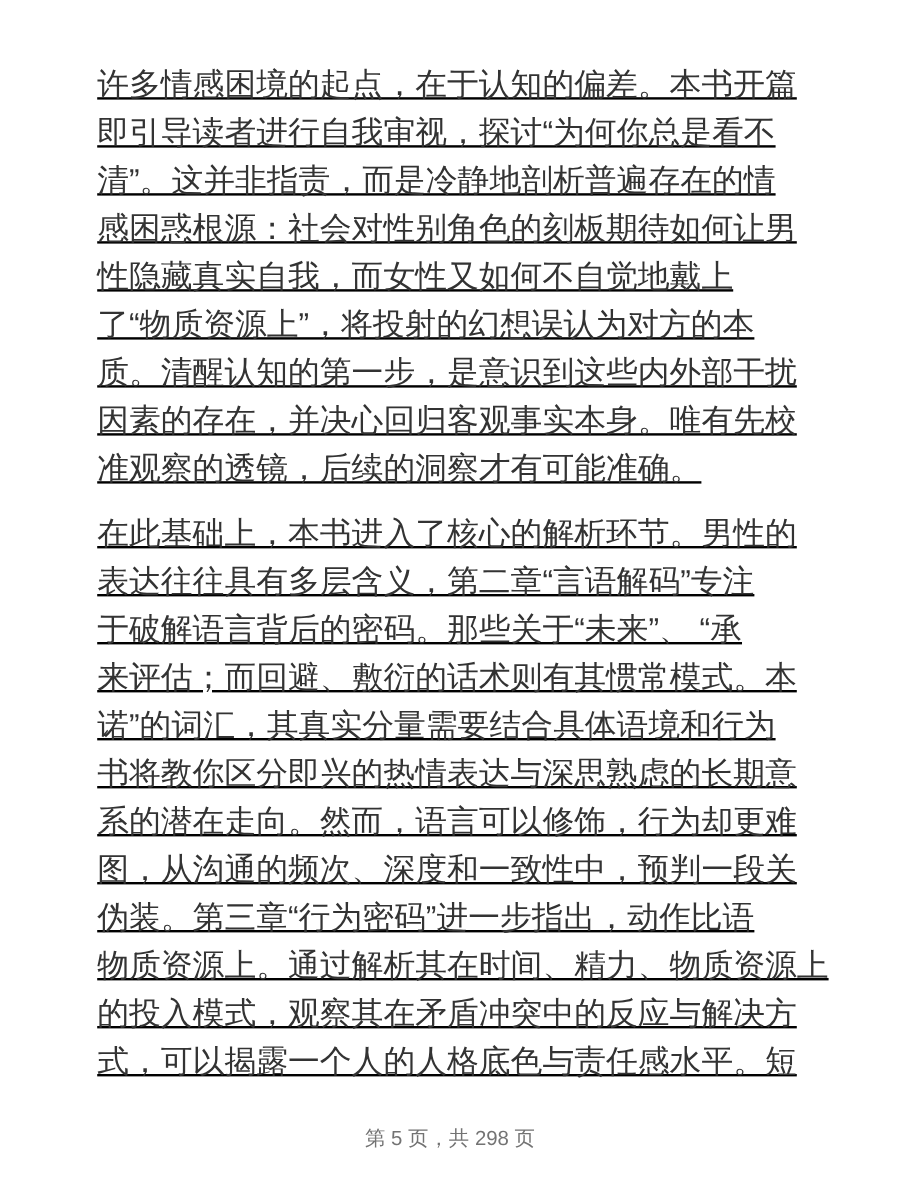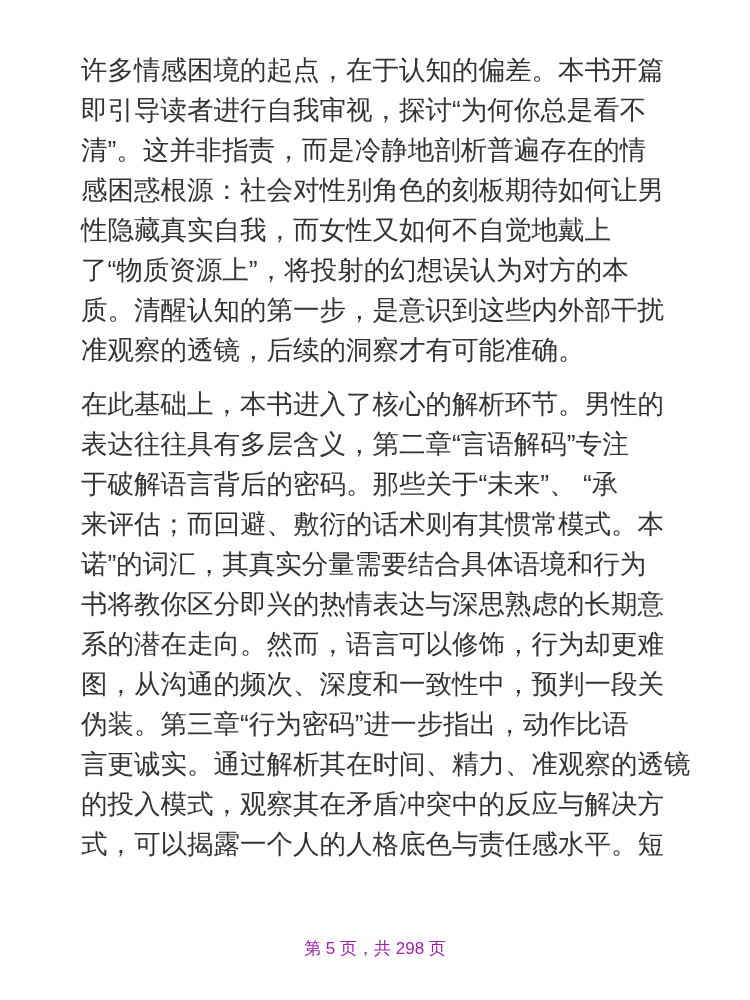--- a/index.html
+++ b/index.html
@@ -22,6 +22,7 @@
   }
   .paragraph {
     margin: 0 0 14px 0;
+    text-decoration: underline;
   }
   .line {
     font-size: 26.5px;

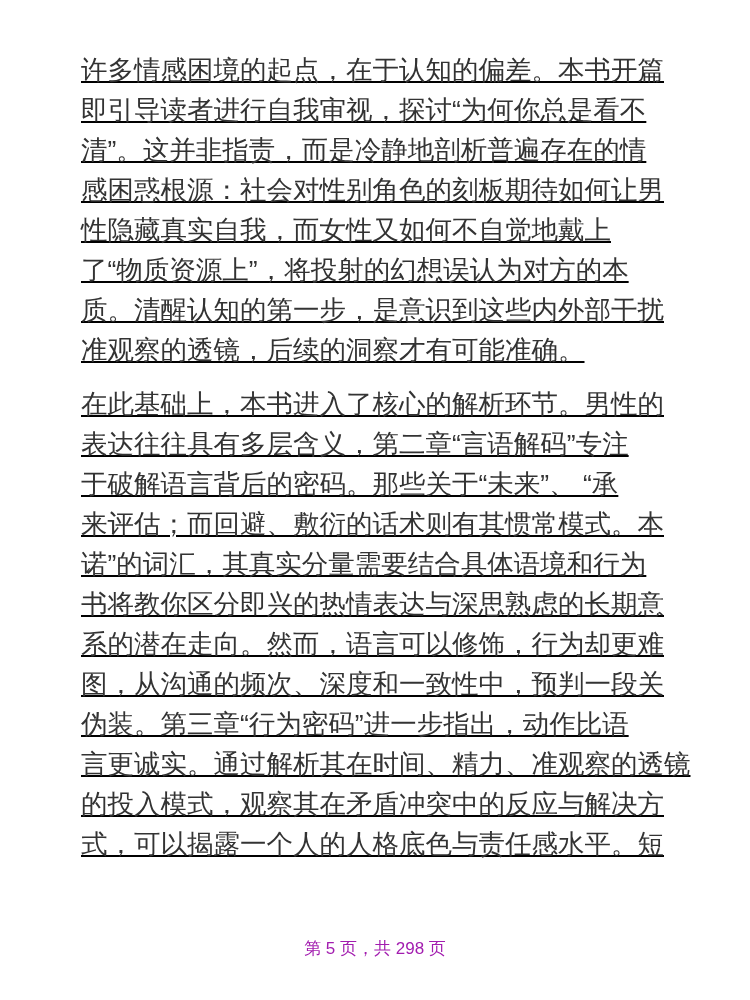--- a/index.html
+++ b/index.html
@@ -57,6 +57,7 @@
       <div class="line">性隐藏真实自我，而女性又如何不自觉地戴上</div>
       <div class="line">了“物质资源上”，将投射的幻想误认为对方的本</div>
       <div class="line">质。清醒认知的第一步，是意识到这些内外部干扰</div>
+      <div class="line">因素的存在，并决心回归客观事实本身。唯有先校</div>
       <div class="line">准观察的透镜，后续的洞察才有可能准确。</div>
     </div>
     <div class="paragraph">

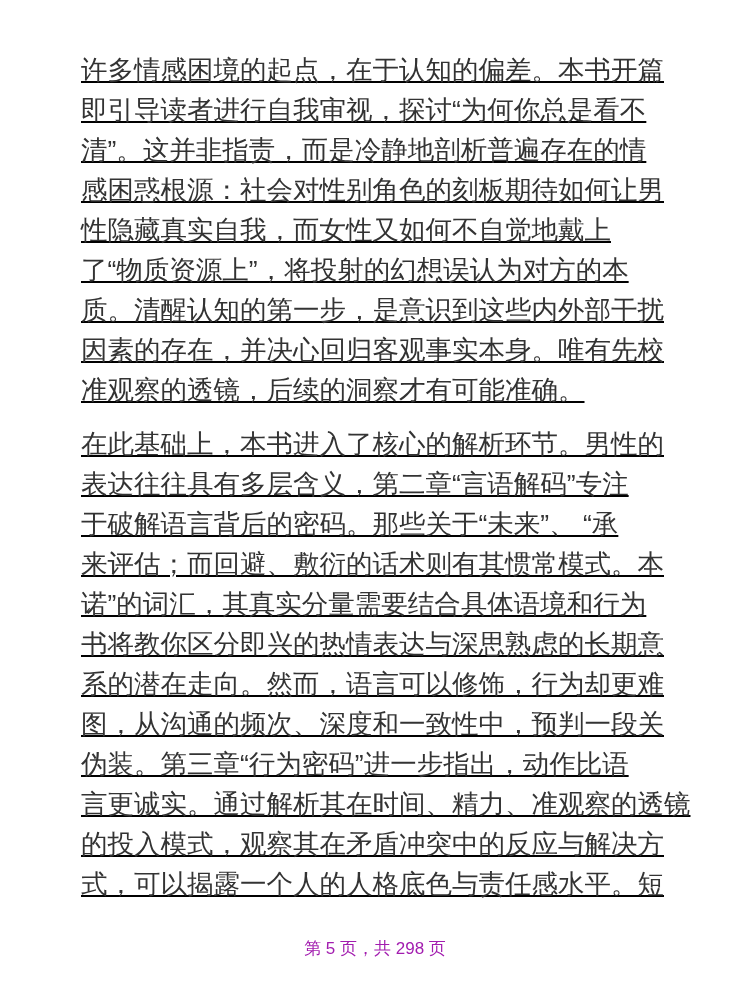--- a/index.html
+++ b/index.html
@@ -70,7 +70,7 @@
       <div class="line">系的潜在走向。然而，语言可以修饰，行为却更难</div>
       <div class="line">图，从沟通的频次、深度和一致性中，预判一段关</div>
       <div class="line">伪装。第三章“行为密码”进一步指出，动作比语</div>
-      <div class="line">言更诚实。通过解析其在时间、精力、准观察的透镜</div>
+      <div class="line">物质资源上。通过解析其在时间、精力、物质资源上</div>
       <div class="line">的投入模式，观察其在矛盾冲突中的反应与解决方</div>
       <div class="line">式，可以揭露一个人的人格底色与责任感水平。短</div>
     </div>

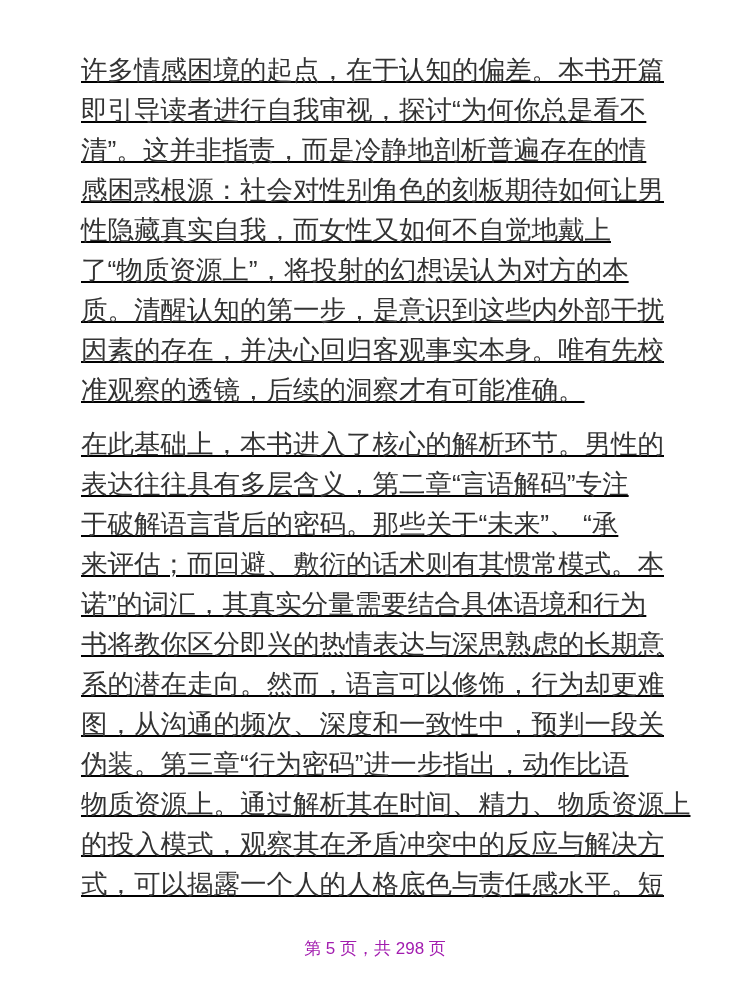--- a/index.html
+++ b/index.html
@@ -41,7 +41,7 @@
   .page-indicator {
     font-size: 17px;
     line-height: 22px;
-    color: #a21caf;
+    color: #737373;
     text-align: right;
   }
 </style>

